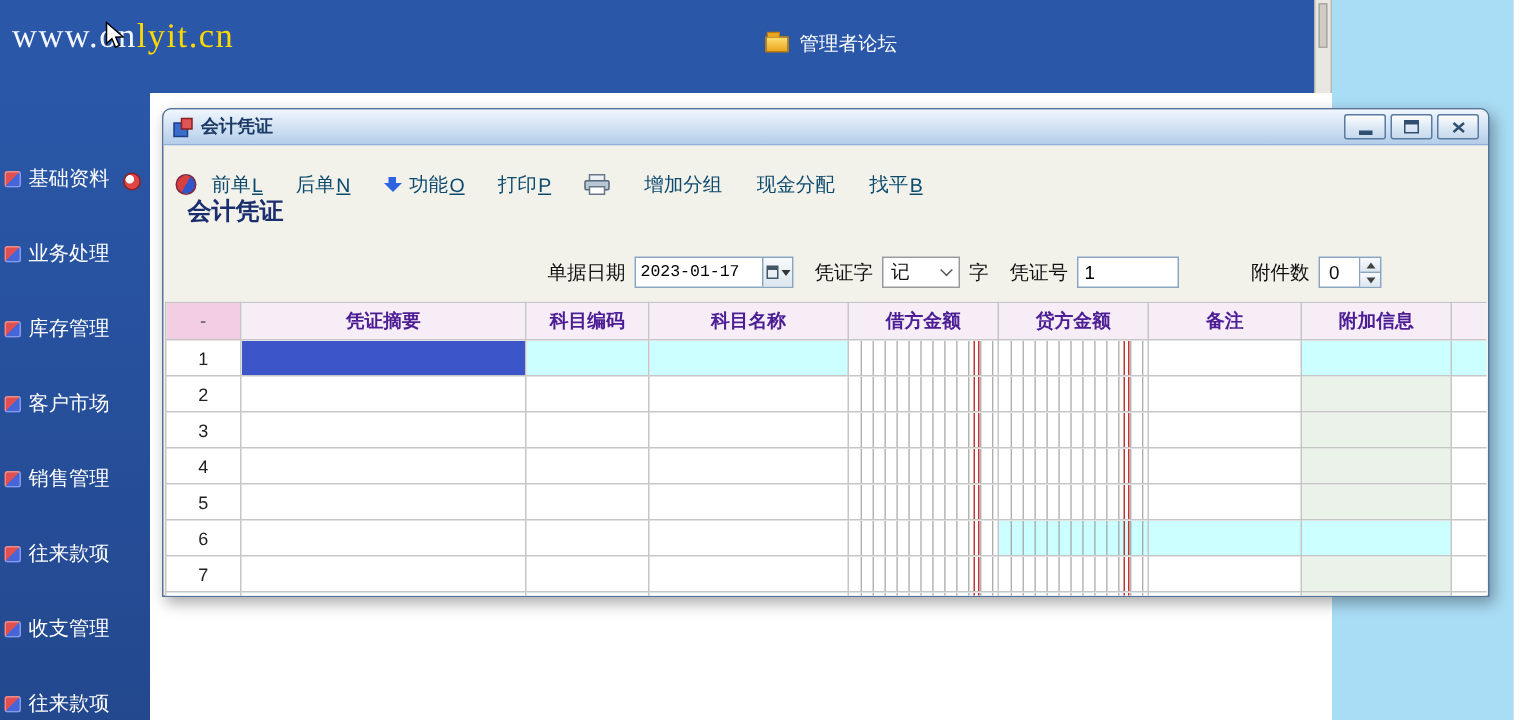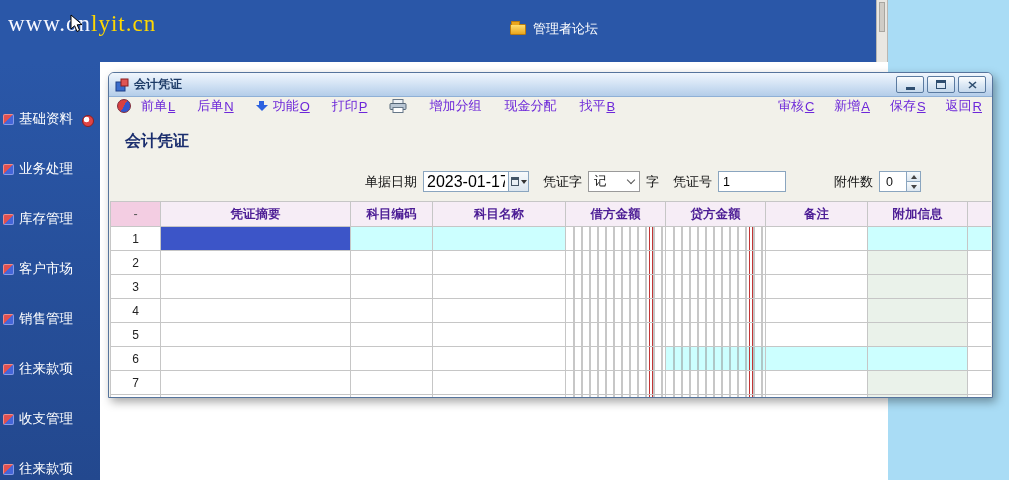--- a/index.html
+++ b/index.html
@@ -34,7 +34,7 @@
   .glyph-min{width:9px;height:3px;background:#2f4e70;margin-top:7px;}
   .glyph-max{width:10px;height:9px;border:1px solid #2f4e70;border-top-width:3px;}
 
-  .toolbar{position:absolute;top:18px;left:0;right:0;height:30px;display:flex;align-items:center;padding:0 8px;font-size:13px;color:#6d28d9;}
+  .toolbar{position:absolute;top:35px;left:0;right:0;height:30px;display:flex;align-items:center;padding:0 8px;font-size:13px;color:#0c4a6e;}
   .tool-start-icon{width:14px;height:14px;border-radius:50%;background:linear-gradient(120deg,#d84040 50%,#3355cc 50%);border:1px solid #7c2a3a;margin-right:10px;flex:none;}
   .titem{margin-right:22px;display:flex;align-items:center;cursor:pointer;white-space:nowrap;}
   .hotkey{text-decoration:underline;margin-left:1px;}

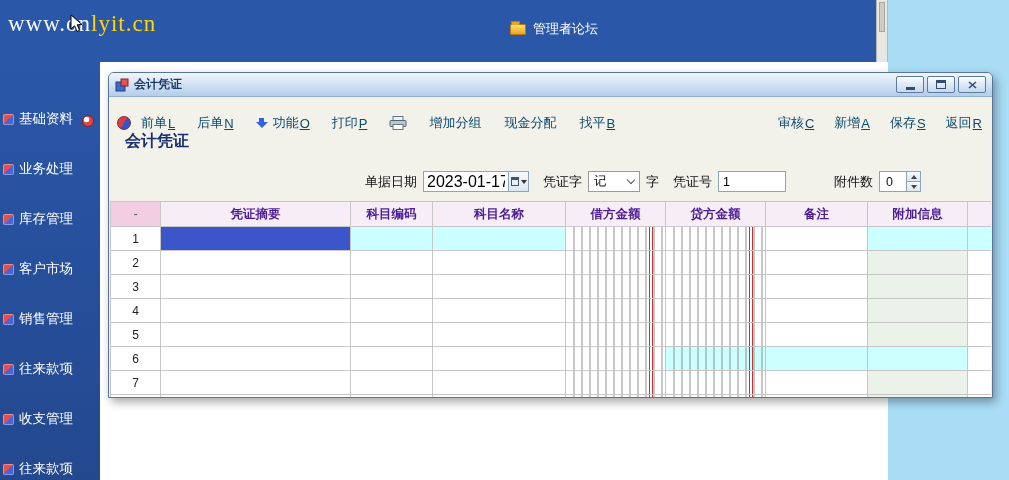--- a/index.html
+++ b/index.html
@@ -213,24 +213,6 @@
         <span>找平</span>
         <span class="hotkey">B</span>
       </span>
-    <span class="toolbar-right">
-      <span class="titem">
-          <span>审核</span>
-          <span class="hotkey">C</span>
-        </span>
-      <span class="titem">
-          <span>新增</span>
-          <span class="hotkey">A</span>
-        </span>
-      <span class="titem">
-          <span>保存</span>
-          <span class="hotkey">S</span>
-        </span>
-      <span class="titem">
-          <span>返回</span>
-          <span class="hotkey">R</span>
-        </span>
-    </span>
   </div>
 
   <h1 class="page-title">会计凭证</h1>

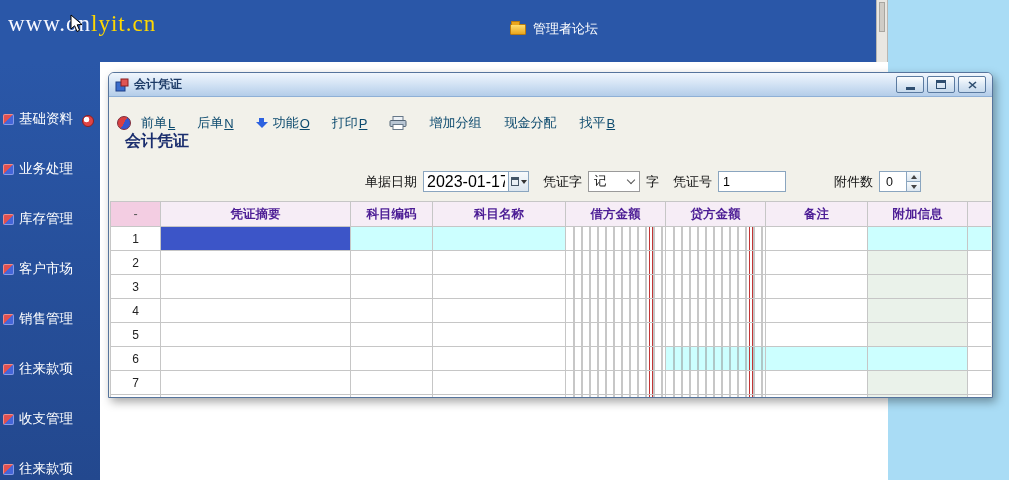--- a/index.html
+++ b/index.html
@@ -51,7 +51,7 @@
   .form-row{position:absolute;top:98px;left:256px;display:flex;align-items:center;font-size:13px;color:#111;}
   .f-label{margin-right:6px;white-space:nowrap;}
   .date-box{display:flex;width:106px;height:21px;border:1px solid #8aa5bf;background:#fff;margin-right:14px;}
-  .date-box input{flex:1;border:none;outline:none;font-size:16px;padding:0 3px;font-family:Liberation Sans, sans-serif;min-width:0;background:transparent;}
+  .date-box input{flex:1;border:none;outline:none;font-size:11px;padding:0 3px;font-family:Liberation Mono, monospace;min-width:0;background:transparent;}
   .date-btn{width:20px;border-left:1px solid #8aa5bf;background:linear-gradient(#f7fafc,#dce6ef);display:flex;align-items:center;justify-content:center;gap:2px;cursor:pointer;}
   .cal-glyph{width:8px;height:9px;border:1px solid #445566;border-top:3px solid #445566;}
   .caret-down{width:0;height:0;border-left:3px solid transparent;border-right:3px solid transparent;border-top:4px solid #333;}

